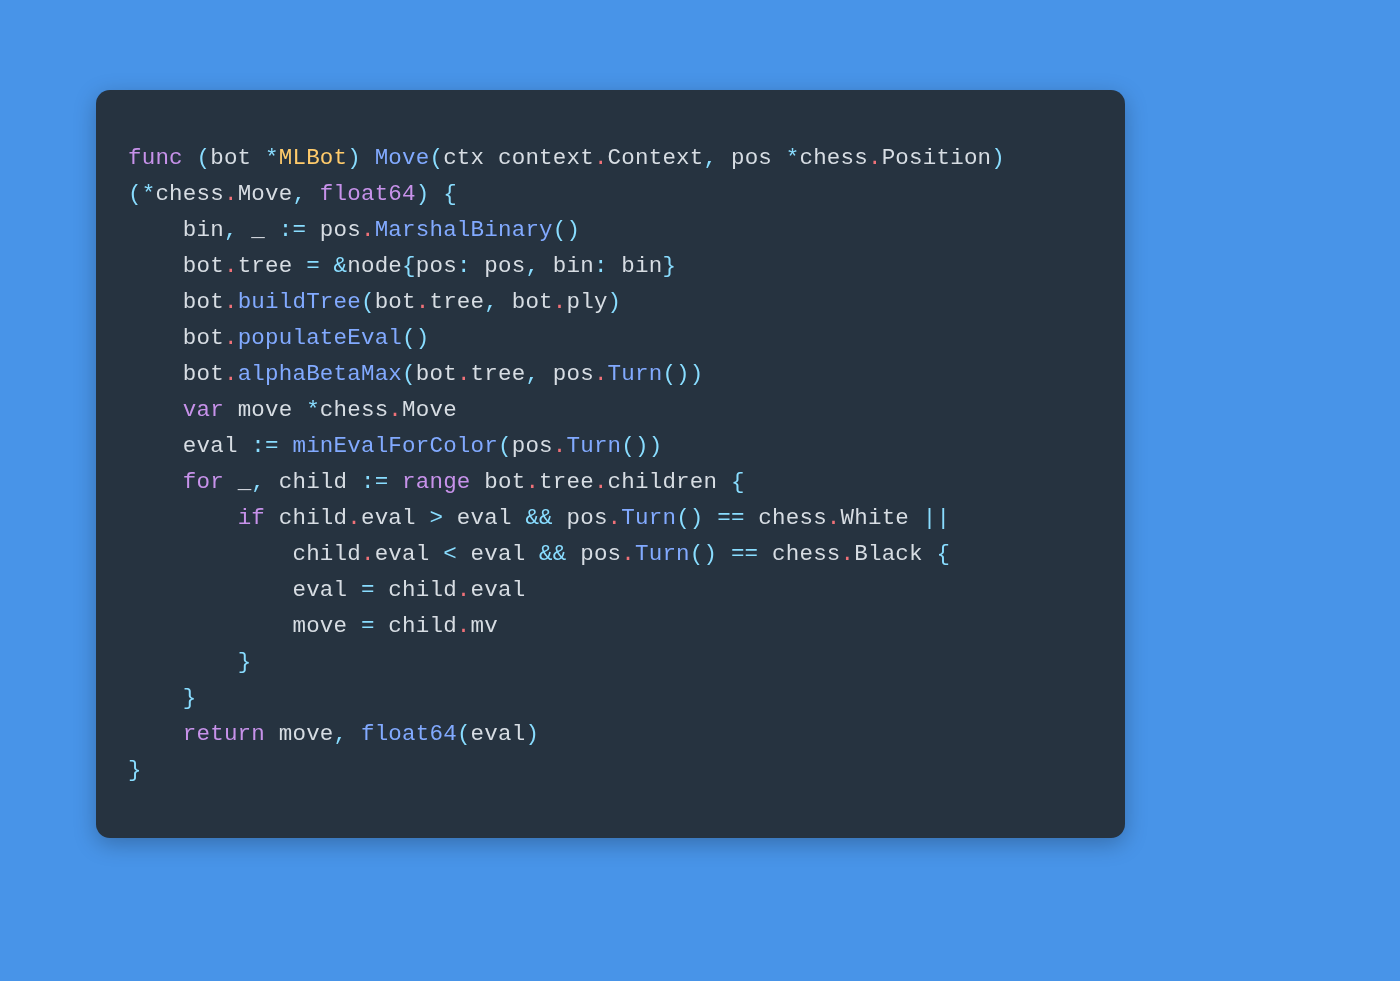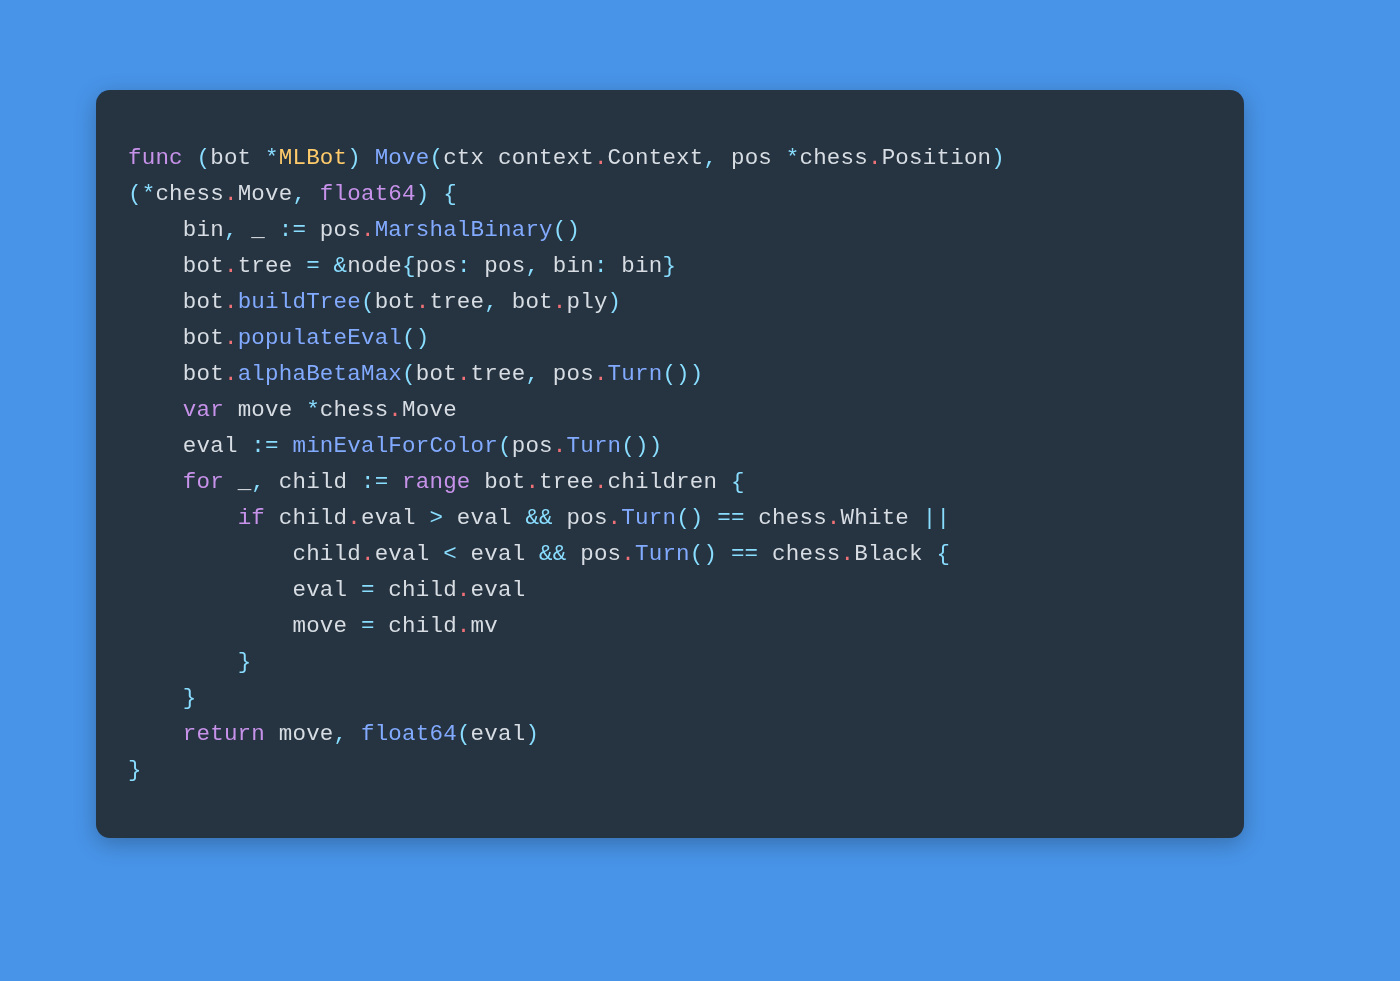--- a/index.html
+++ b/index.html
@@ -14,7 +14,7 @@
     position: absolute;
     left: 96px;
     top: 90px;
-    width: 1148px;
+    width: 1029px;
     box-sizing: border-box;
     background: #263340;
     border-radius: 14px;

